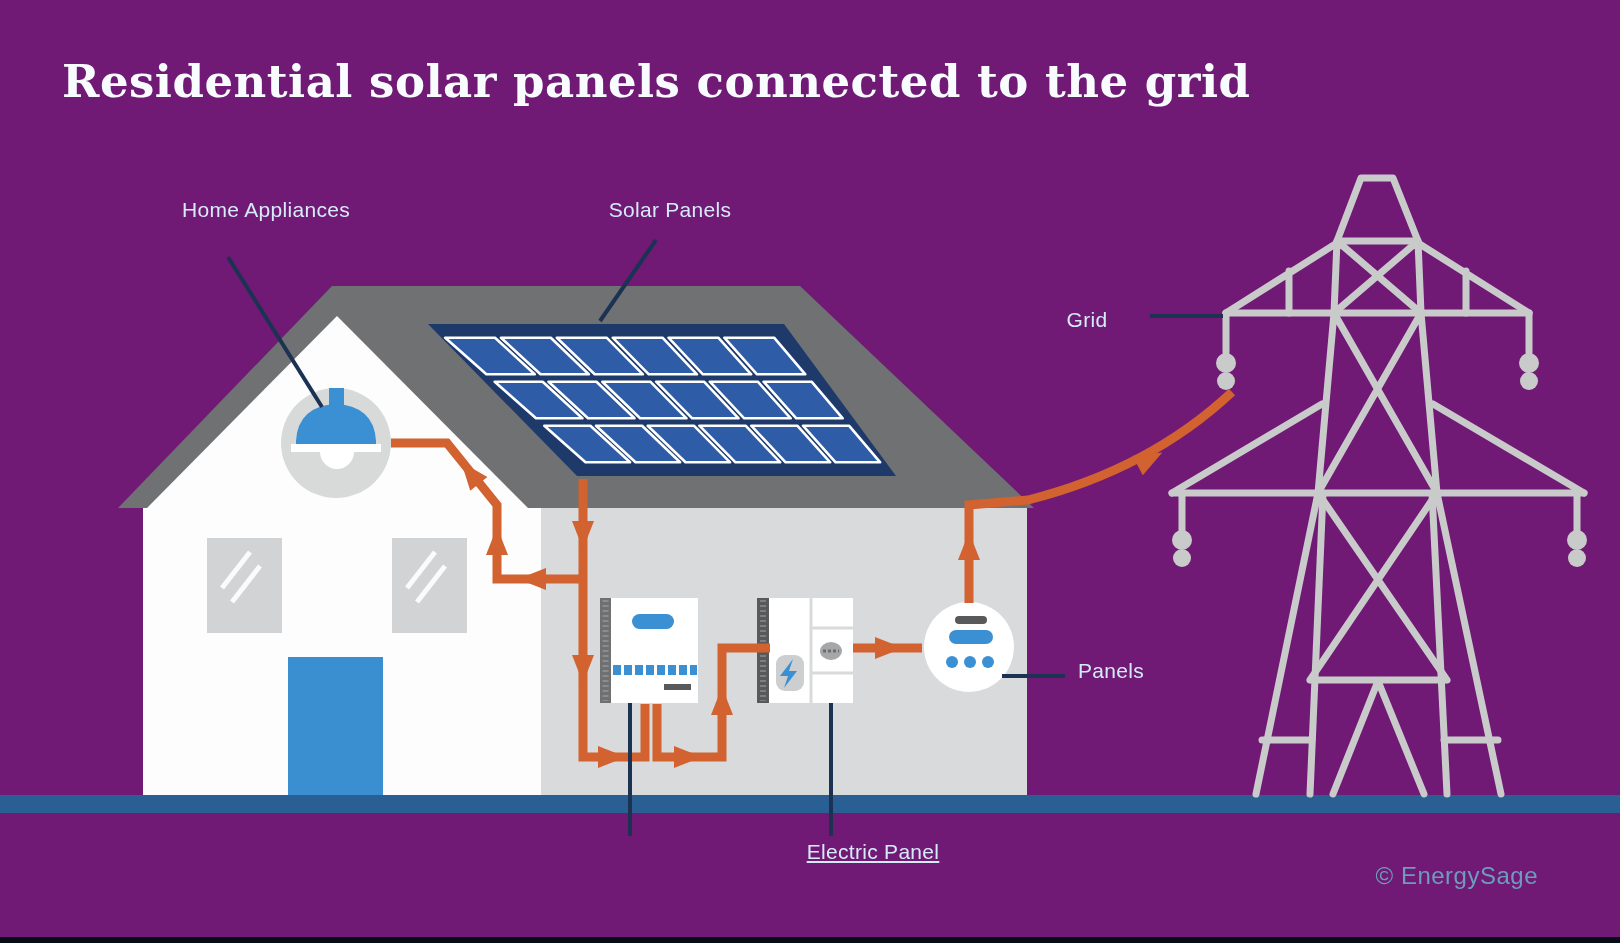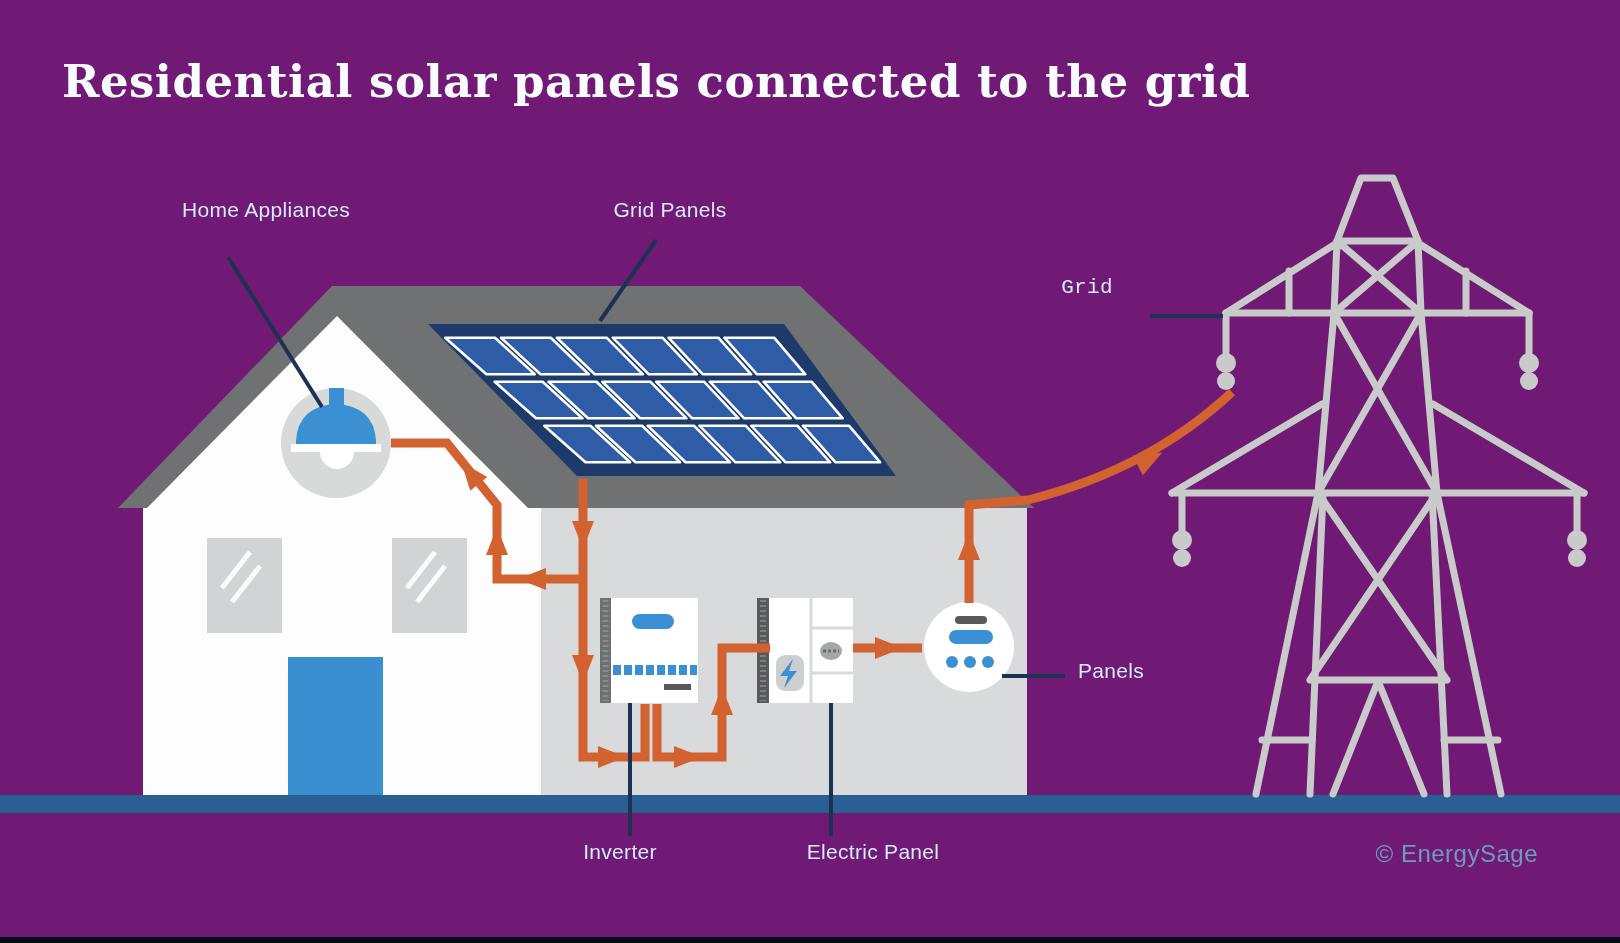--- a/index.html
+++ b/index.html
@@ -194,7 +194,7 @@
 
   <div class="title">Residential solar panels connected to the grid</div>
   <div class="txt lbl-home">Home Appliances</div>
-  <div class="txt lbl-solar">Grid Panels</div>
+  <div class="txt lbl-solar">Solar Panels</div>
   <div class="txt lbl-grid">Grid</div>
   <div class="txt lbl-meter">Panels</div>
   <div class="txt lbl-inverter">Inverter</div>

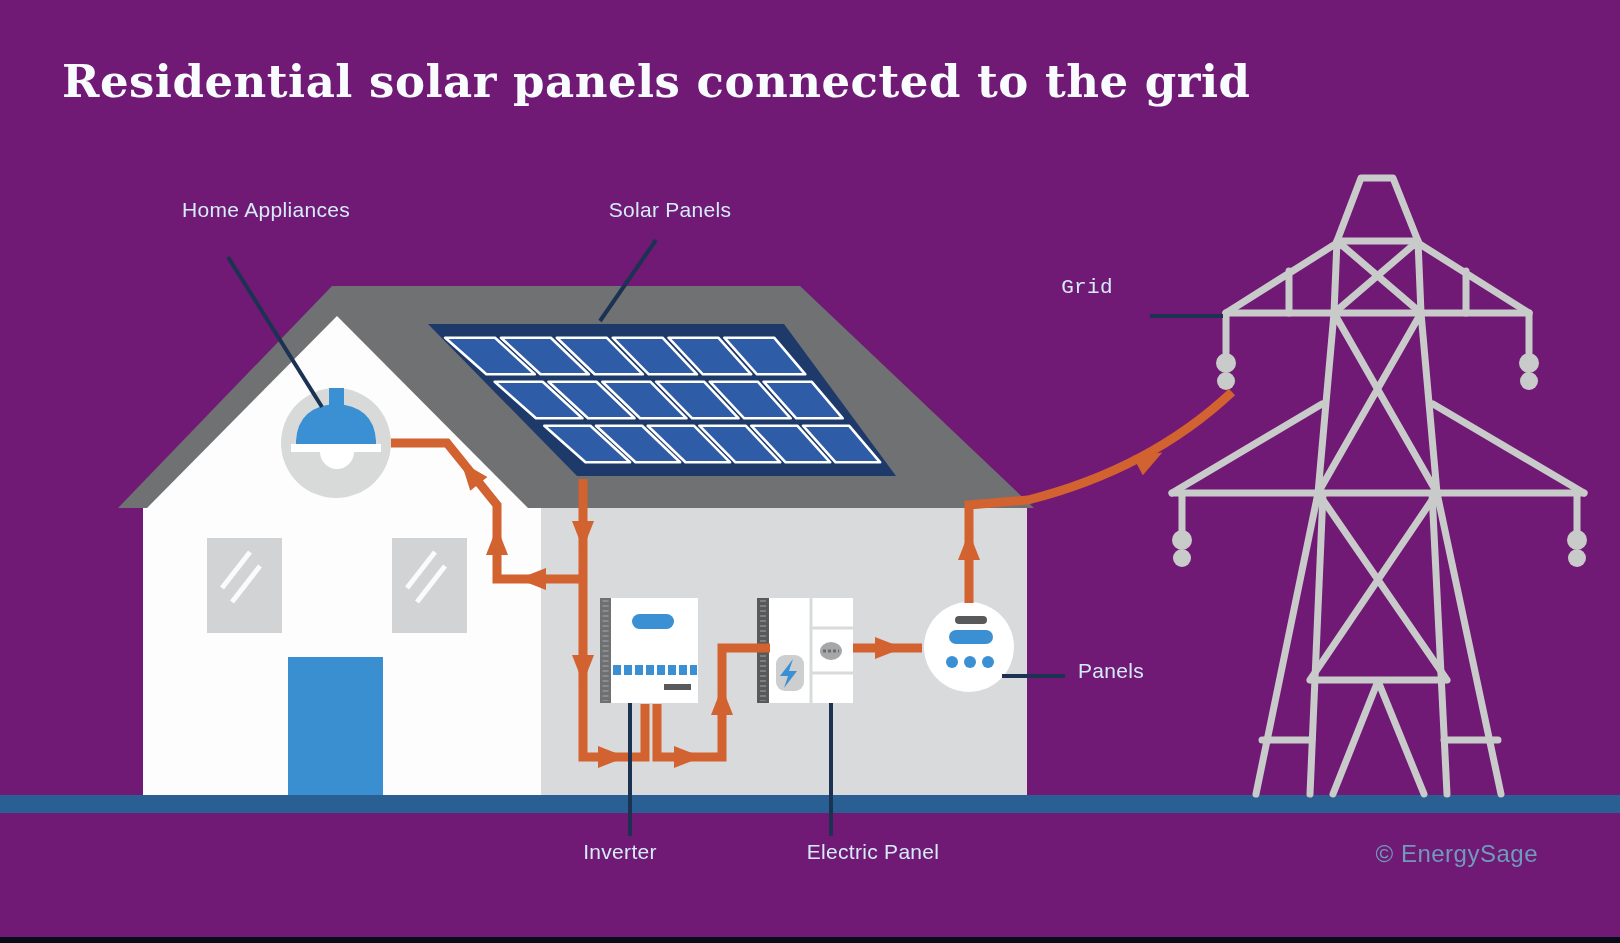--- a/index.html
+++ b/index.html
@@ -21,7 +21,7 @@
   }
   .lbl-home{left:120px;top:198px;width:292px;}
   .lbl-solar{left:558px;top:198px;width:224px;}
-  .lbl-grid{left:1032px;top:276px;width:110px;font-family:Liberation Mono, monospace;}
+  .lbl-grid{left:1032px;top:308px;width:110px;}
   .lbl-meter{left:1078px;top:659px;width:120px;text-align:left;}
   .lbl-inverter{left:528px;top:840px;width:184px;}
   .lbl-epanel{left:740px;top:840px;width:266px;}

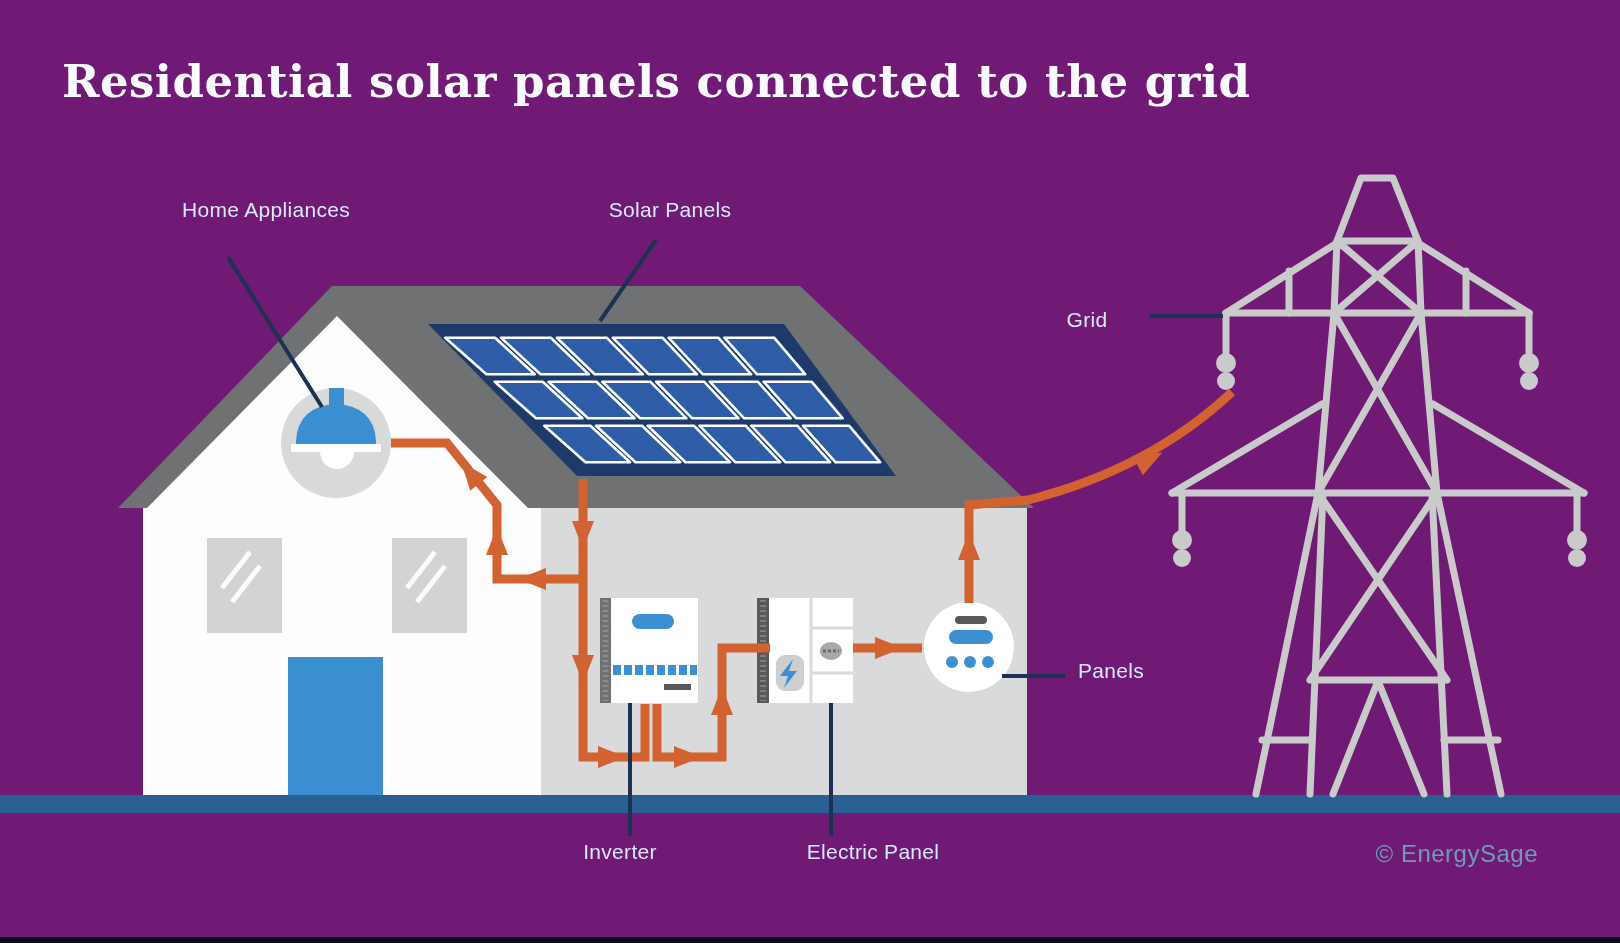--- a/index.html
+++ b/index.html
@@ -197,7 +197,6 @@
   <div class="txt lbl-solar">Solar Panels</div>
   <div class="txt lbl-grid">Grid</div>
   <div class="txt lbl-meter">Panels</div>
-  <div class="txt lbl-inverter">Inverter</div>
   <div class="txt lbl-epanel">Electric Panel</div>
   <div class="attribution">© EnergySage</div>
 </div>

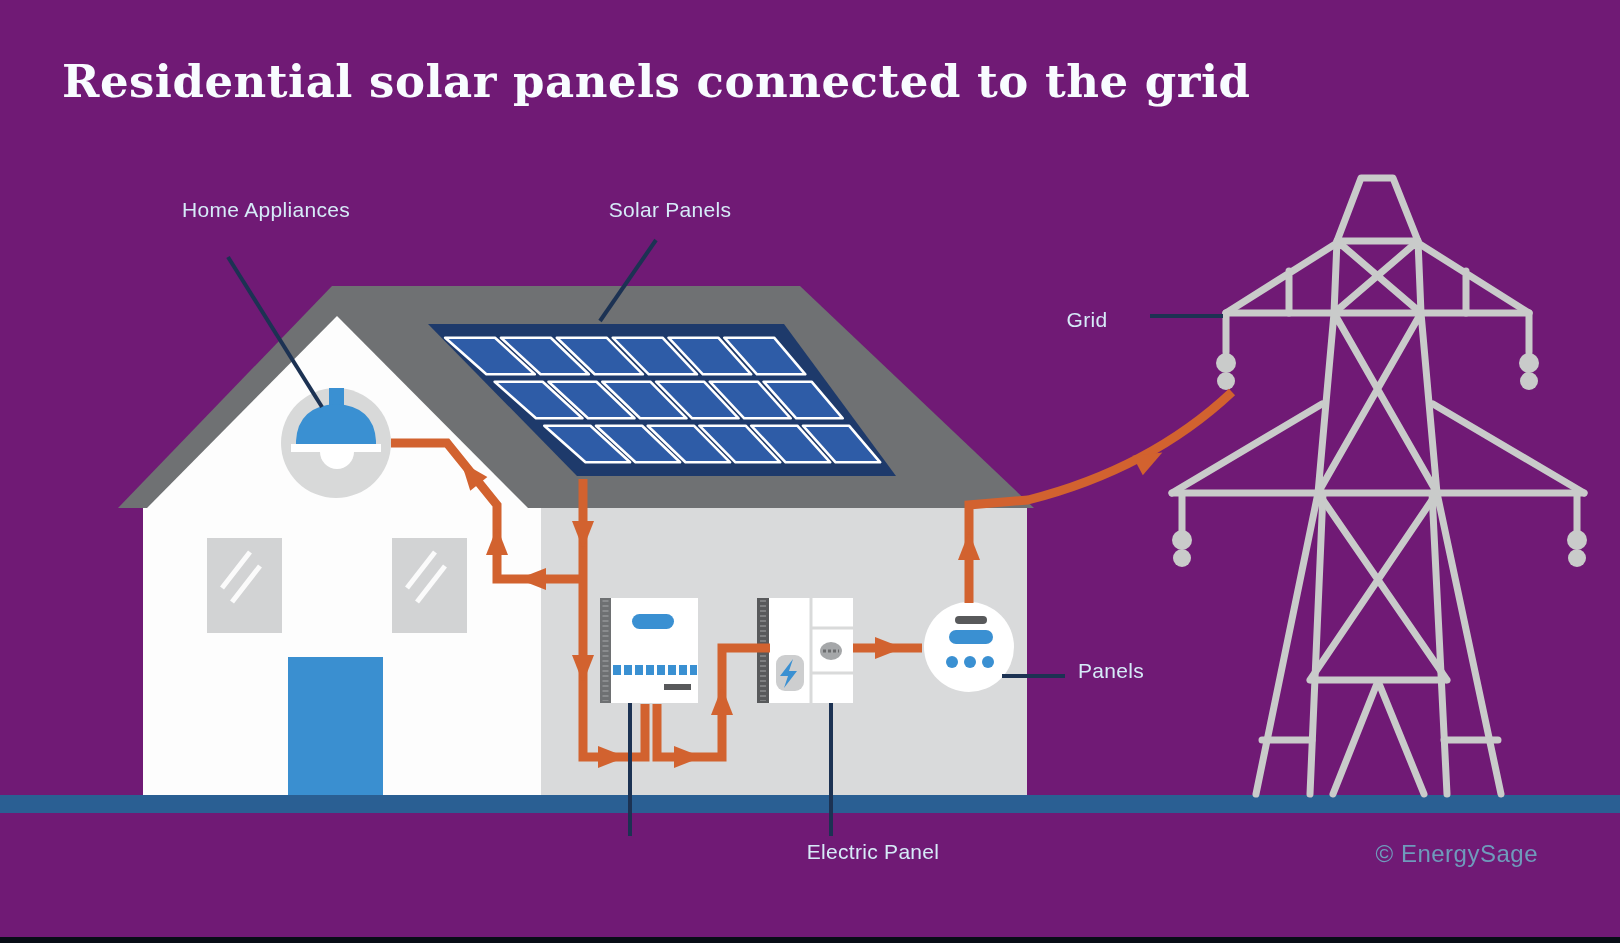--- a/index.html
+++ b/index.html
@@ -24,7 +24,7 @@
   .lbl-grid{left:1032px;top:308px;width:110px;}
   .lbl-meter{left:1078px;top:659px;width:120px;text-align:left;}
   .lbl-inverter{left:528px;top:840px;width:184px;}
-  .lbl-epanel{left:740px;top:840px;width:266px;}
+  .lbl-epanel{left:740px;top:840px;width:266px;text-decoration:underline;}
 </style>
 </head>
 <body>

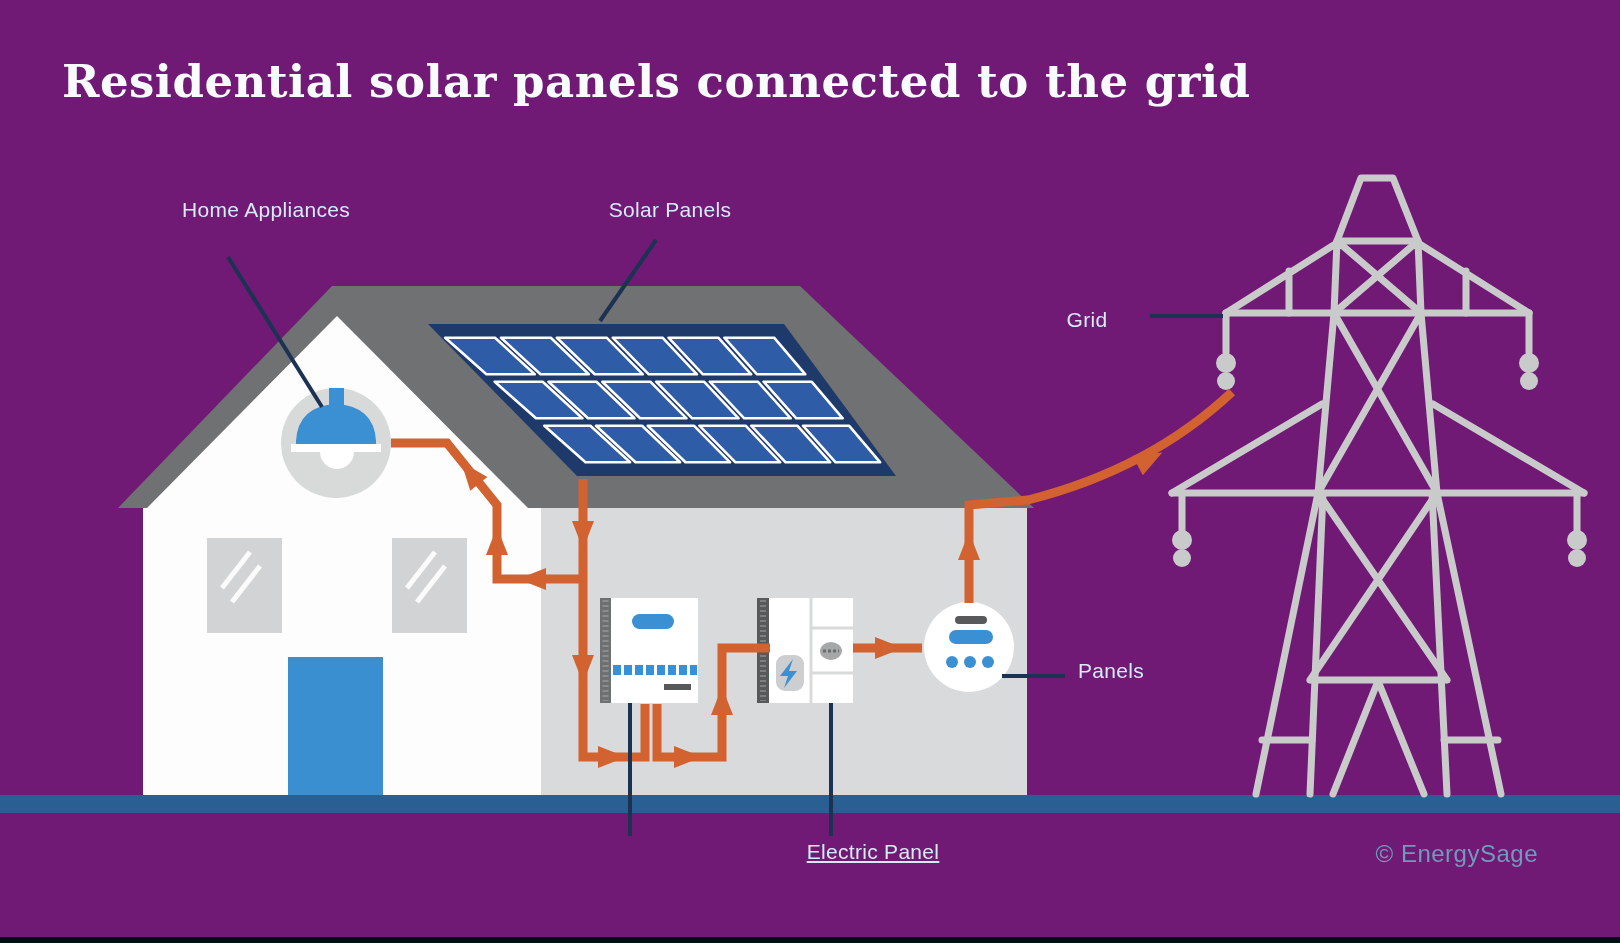--- a/index.html
+++ b/index.html
@@ -16,7 +16,7 @@
     font-size:45px;color:#F8FCFF;letter-spacing:.5px;
   }
   .attribution{
-    position:absolute;left:1318px;top:840px;width:220px;text-align:right;
+    position:absolute;left:1318px;top:862px;width:220px;text-align:right;
     font-size:24px;color:#6F9BBC;letter-spacing:.5px;
   }
   .lbl-home{left:120px;top:198px;width:292px;}

